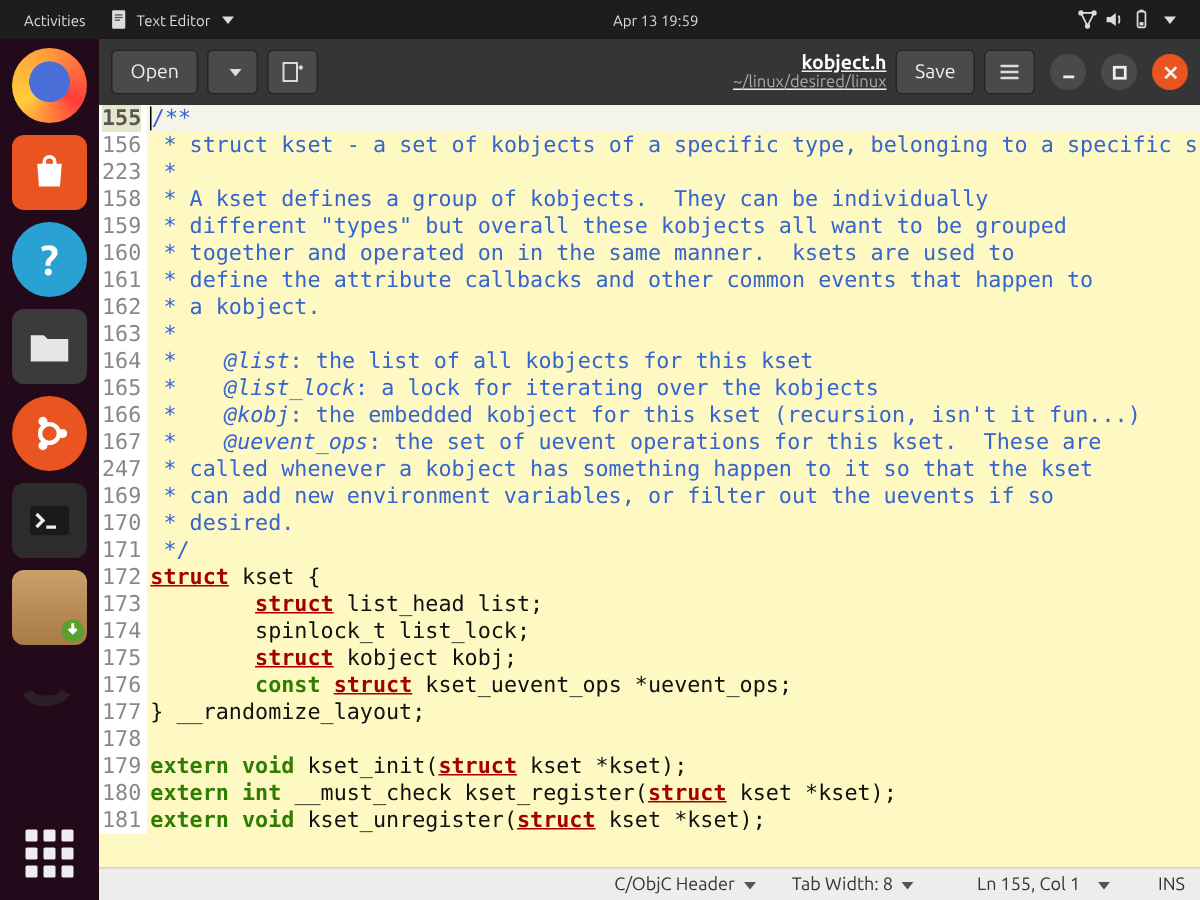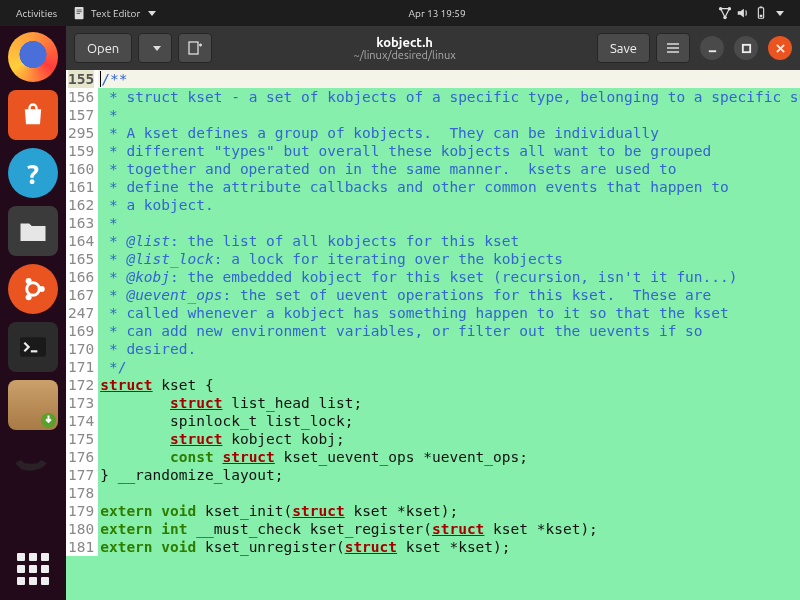--- a/index.html
+++ b/index.html
@@ -52,7 +52,7 @@
   padding: 0 12px; font-size: 13px;
 }
 .hb-btn.icon { width: 34px; padding: 0; }
-.hb-title { flex:1; text-align:center; line-height:1.1; }
+.hb-title { flex:1; text-align:right; line-height:1.1;text-decoration:underline; }
 .hb-title .fname { font-weight:600; font-size:13px; color:#fff; }
 .hb-title .fpath { font-size:11px; color:#aaa; }
 .win-btn { width:24px; height:24px; border-radius:12px; display:flex; align-items:center; justify-content:center; background:#4a4a4a; margin-left:4px;}

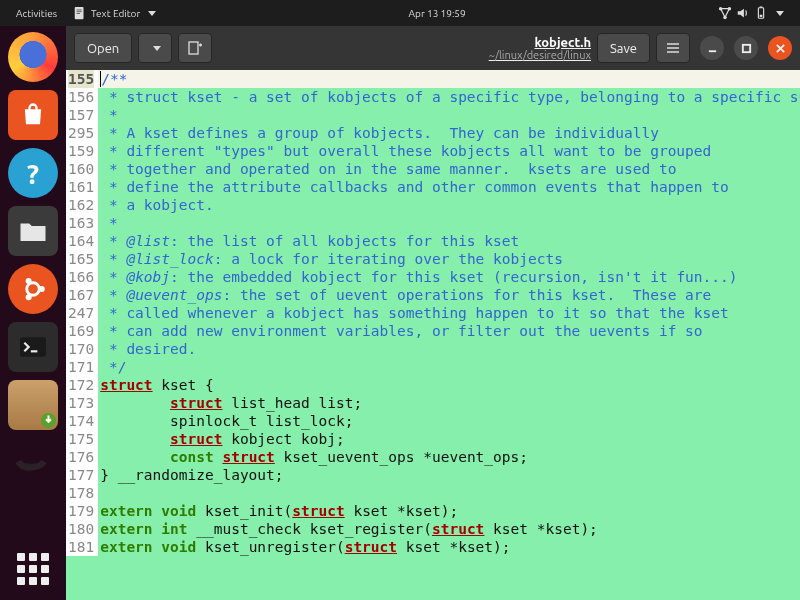--- a/index.html
+++ b/index.html
@@ -60,7 +60,7 @@
 .win-btn svg{ width:11px;height:11px;stroke:#eee;stroke-width:2;fill:none;}
 
 
-.code-wrap { flex:1; overflow:hidden; background:#86efac; position:relative; }
+.code-wrap { flex:1; overflow:hidden; background:#fef9c3; position:relative; }
 .code {
   font-family: "DejaVu Sans Mono", Menlo, monospace;
   font-size: 14.5px; line-height: 18px;

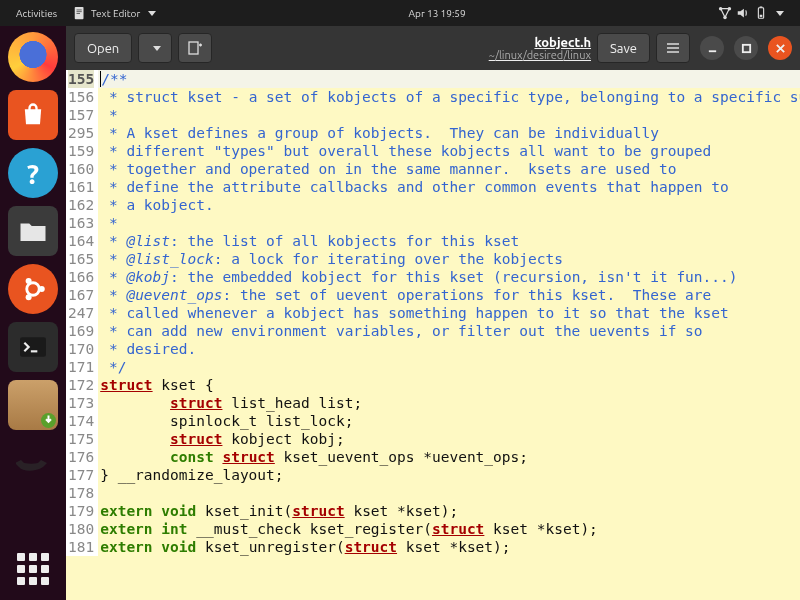--- a/index.html
+++ b/index.html
@@ -230,7 +230,7 @@
       <div class="gutter" id="gutter">
           <div class="cur">155</div>
           <div>156</div>
-          <div>157</div>
+          <div>223</div>
           <div>295</div>
           <div>159</div>
           <div>160</div>

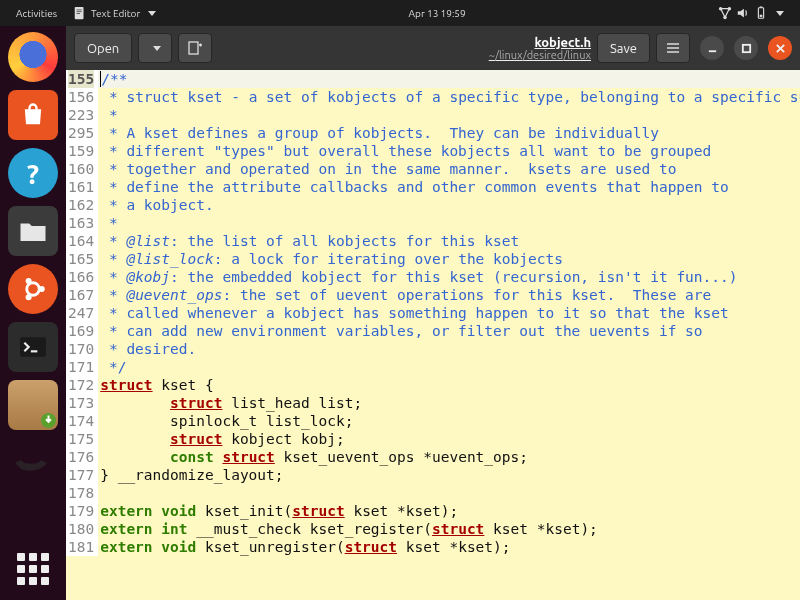--- a/index.html
+++ b/index.html
@@ -231,7 +231,7 @@
           <div class="cur">155</div>
           <div>156</div>
           <div>223</div>
-          <div>295</div>
+          <div>158</div>
           <div>159</div>
           <div>160</div>
           <div>161</div>

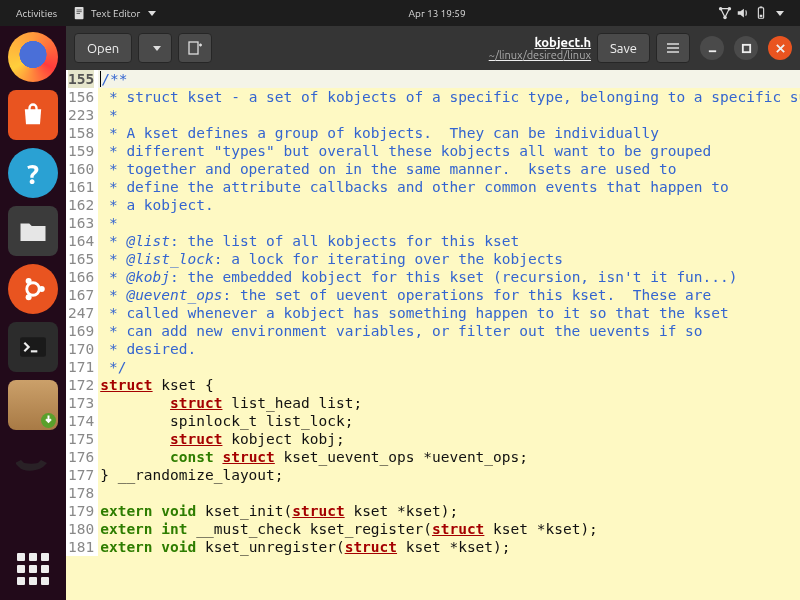--- a/index.html
+++ b/index.html
@@ -76,7 +76,7 @@
 .src .row { height:18px; display:block; padding-left:2px;}
 .src .row:first-child { background:#f4f4e8;}
 .c-comment{ color:#3465d0;}
-.c-doctag { color:#3465d0; font-style:italic;}
+.c-doctag { color:#3465d0; font-style:italic;margin-left:23px;}
 .c-kw  { color:#a40000; font-weight:600;text-decoration:underline;}
 .c-type{ color:#2e7d00; font-weight:700;}
 .cursor{ border-left:1px solid #000; }

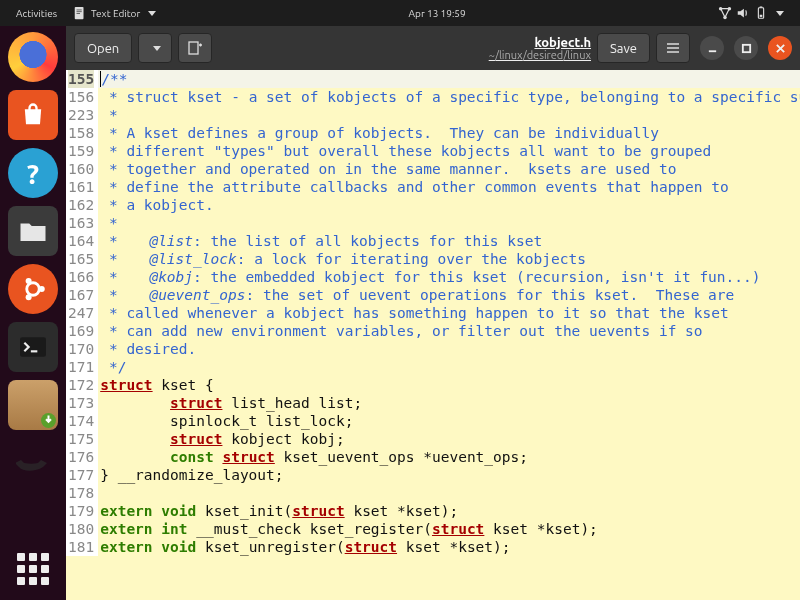--- a/index.html
+++ b/index.html
@@ -260,6 +260,17 @@
     </div>
   </div>
 
+  <div class="status">
+    <div class="spacer"></div>
+    <div class="drop">C/ObjC Header</div>
+    <div style="width:12px"></div>
+    <div class="drop">Tab Width: 8</div>
+    <div style="width:30px"></div>
+    <div>Ln 155, Col 1</div>
+    <div class="drop" style="width:14px"></div>
+    <div style="width:20px"></div>
+    <div>INS</div>
+  </div>
 </div>
 
 </body></html>

